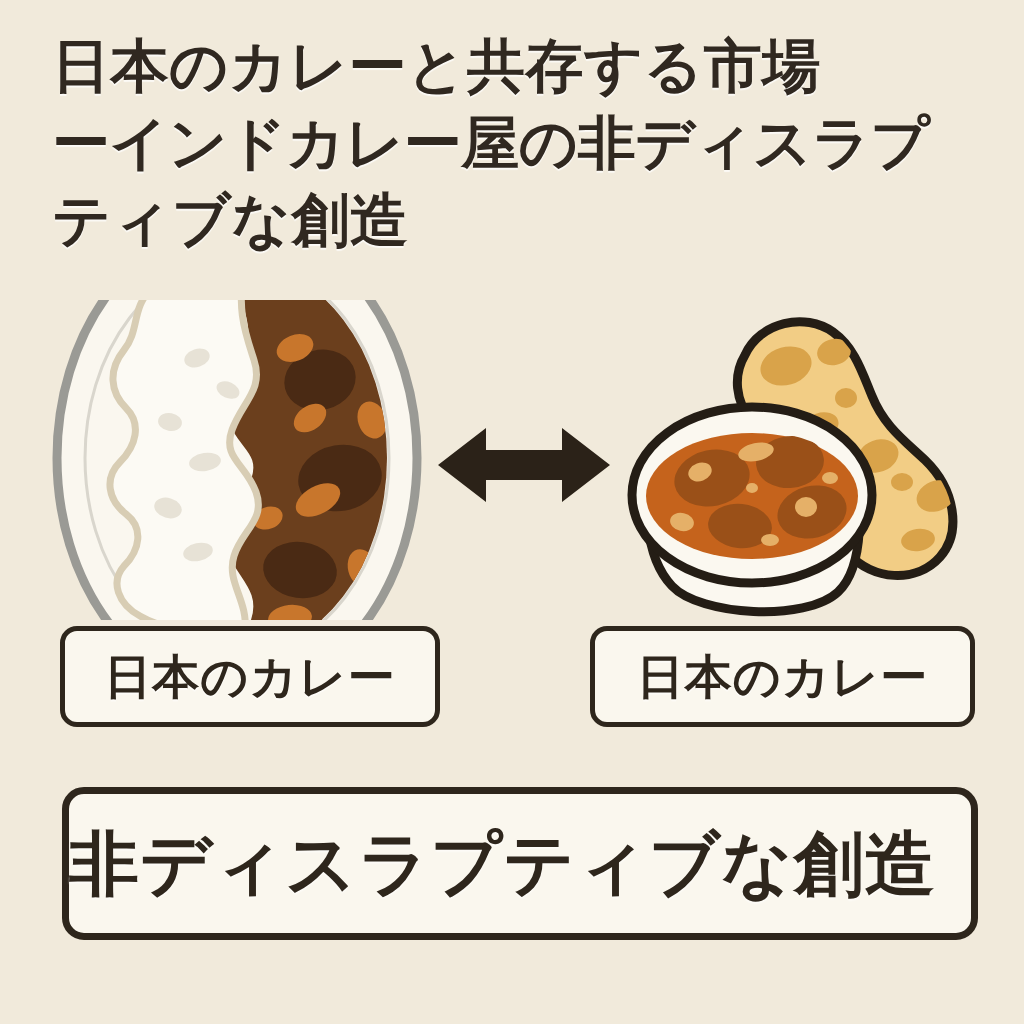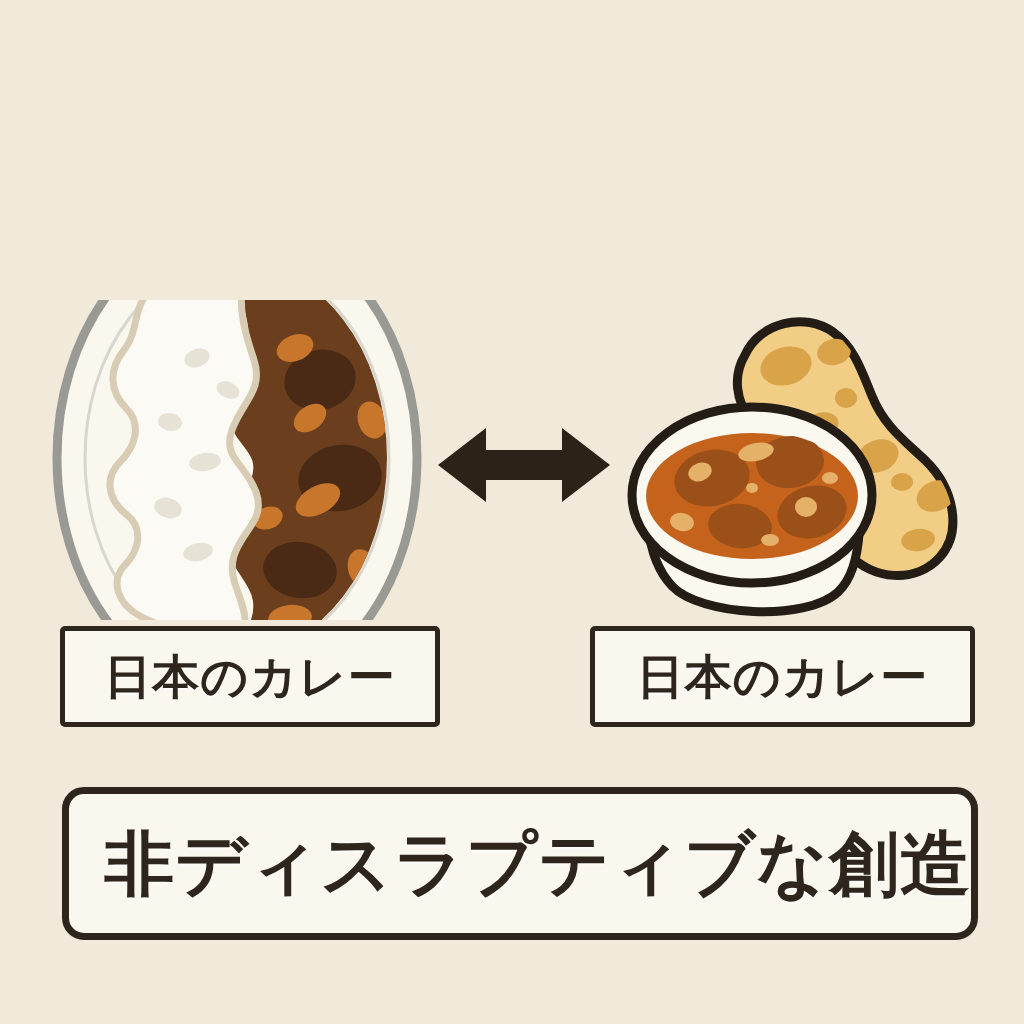--- a/index.html
+++ b/index.html
@@ -108,6 +108,11 @@
 
 <div id="canvas">
 
+  <div class="title-block">
+    <div class="title-line l1">日本のカレーと共存する市場</div>
+    <div class="title-line l2">ーインドカレー屋の非ディスラプ</div>
+    <div class="title-line l3">ティブな創造</div>
+  </div>
 
   <div class="illus">
     <svg width="1024" height="320" viewBox="0 0 1024 320" xmlns="http://www.w3.org/2000/svg">

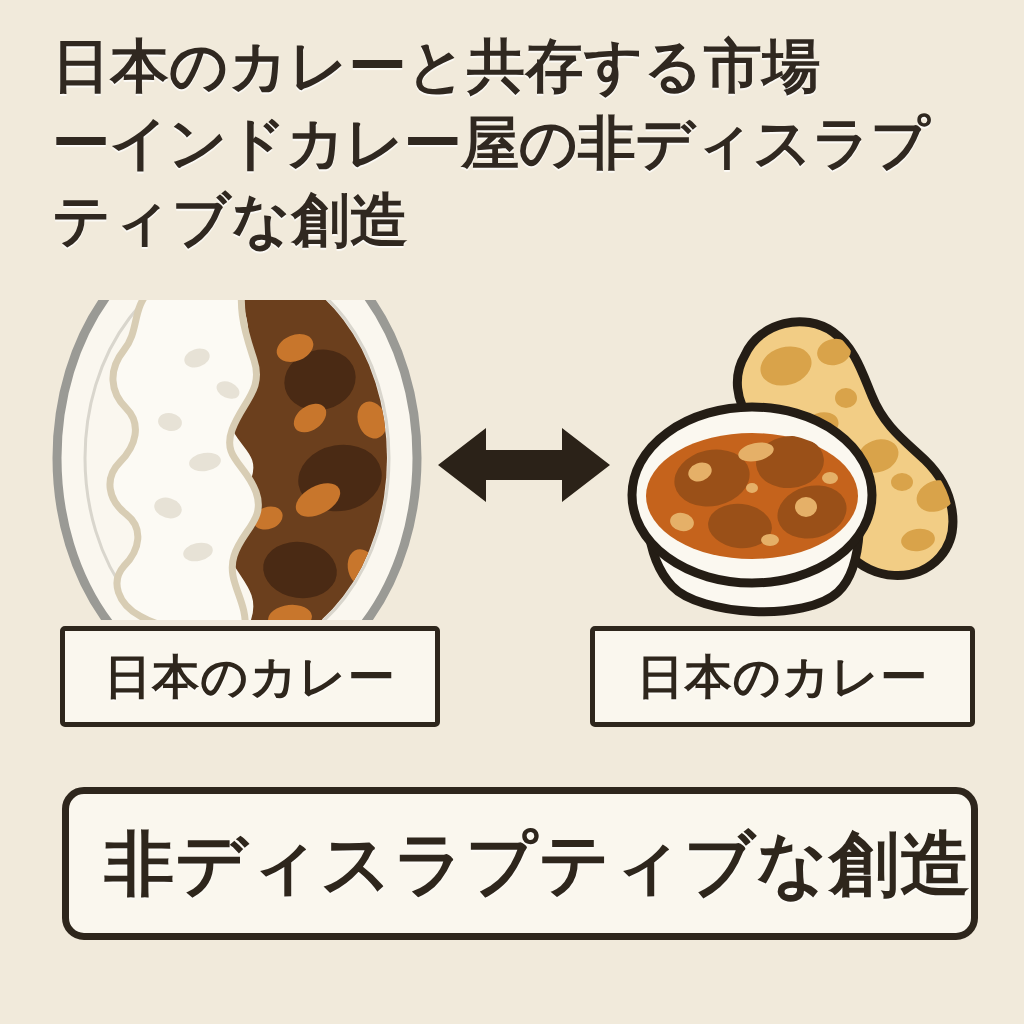--- a/index.html
+++ b/index.html
@@ -60,7 +60,7 @@
     box-sizing: border-box;
     background: #faf7ee;
     border: 5px solid #2e261c;
-    border-radius: 5px;
+    border-radius: 17px;
     display: flex;
     align-items: center;
     justify-content: center;

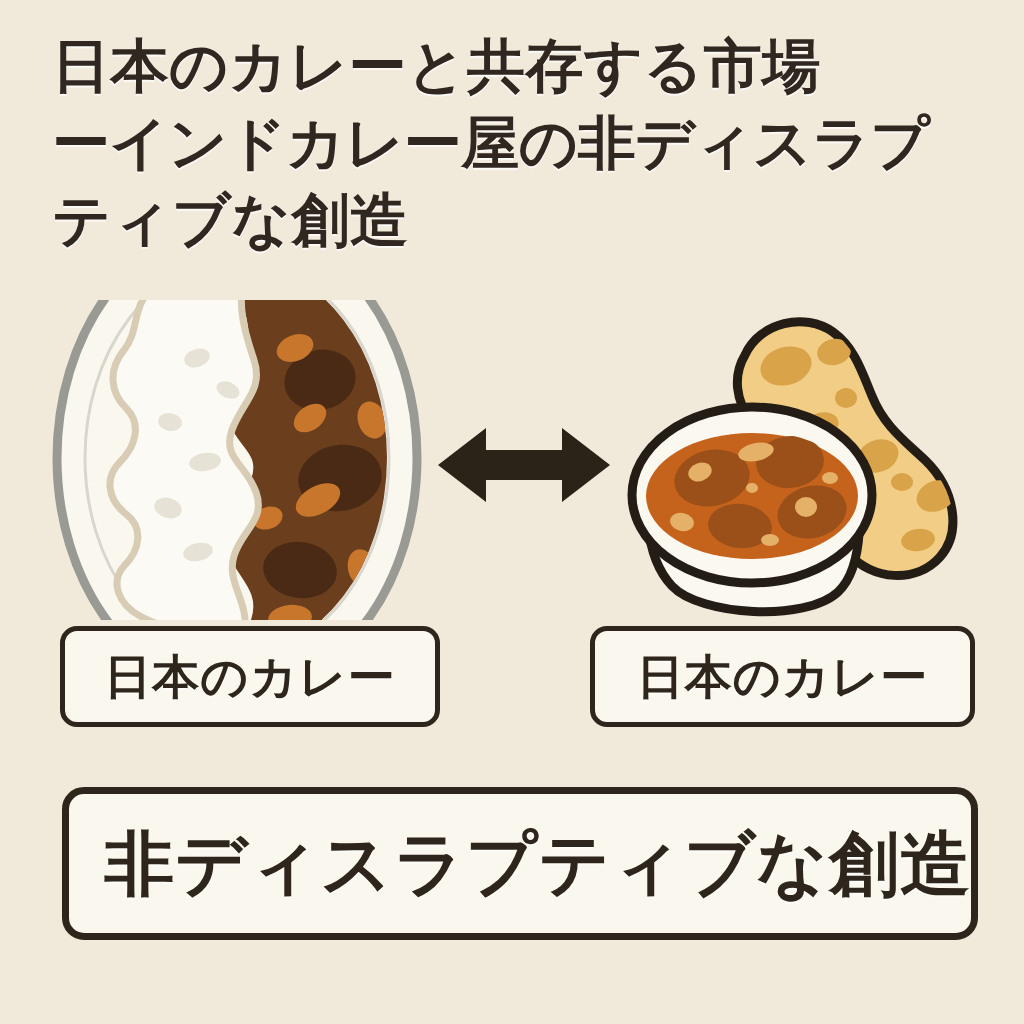--- a/index.html
+++ b/index.html
@@ -90,7 +90,7 @@
     border-radius: 22px;
     display: flex;
     align-items: center;
-    justify-content: flex-end;
+    justify-content: flex-start;
   }
   .banner .txt {
     color: #2e261c;

